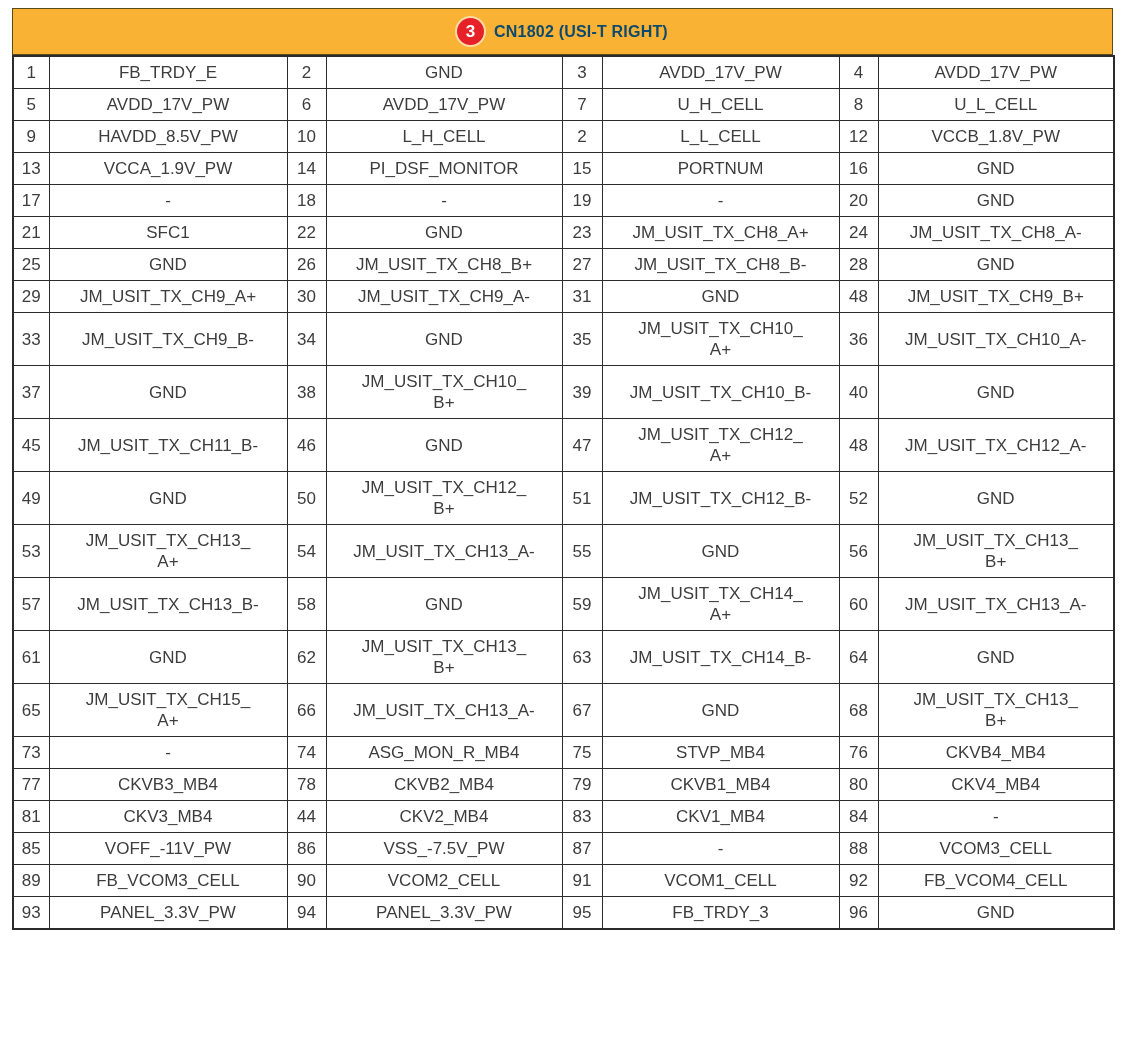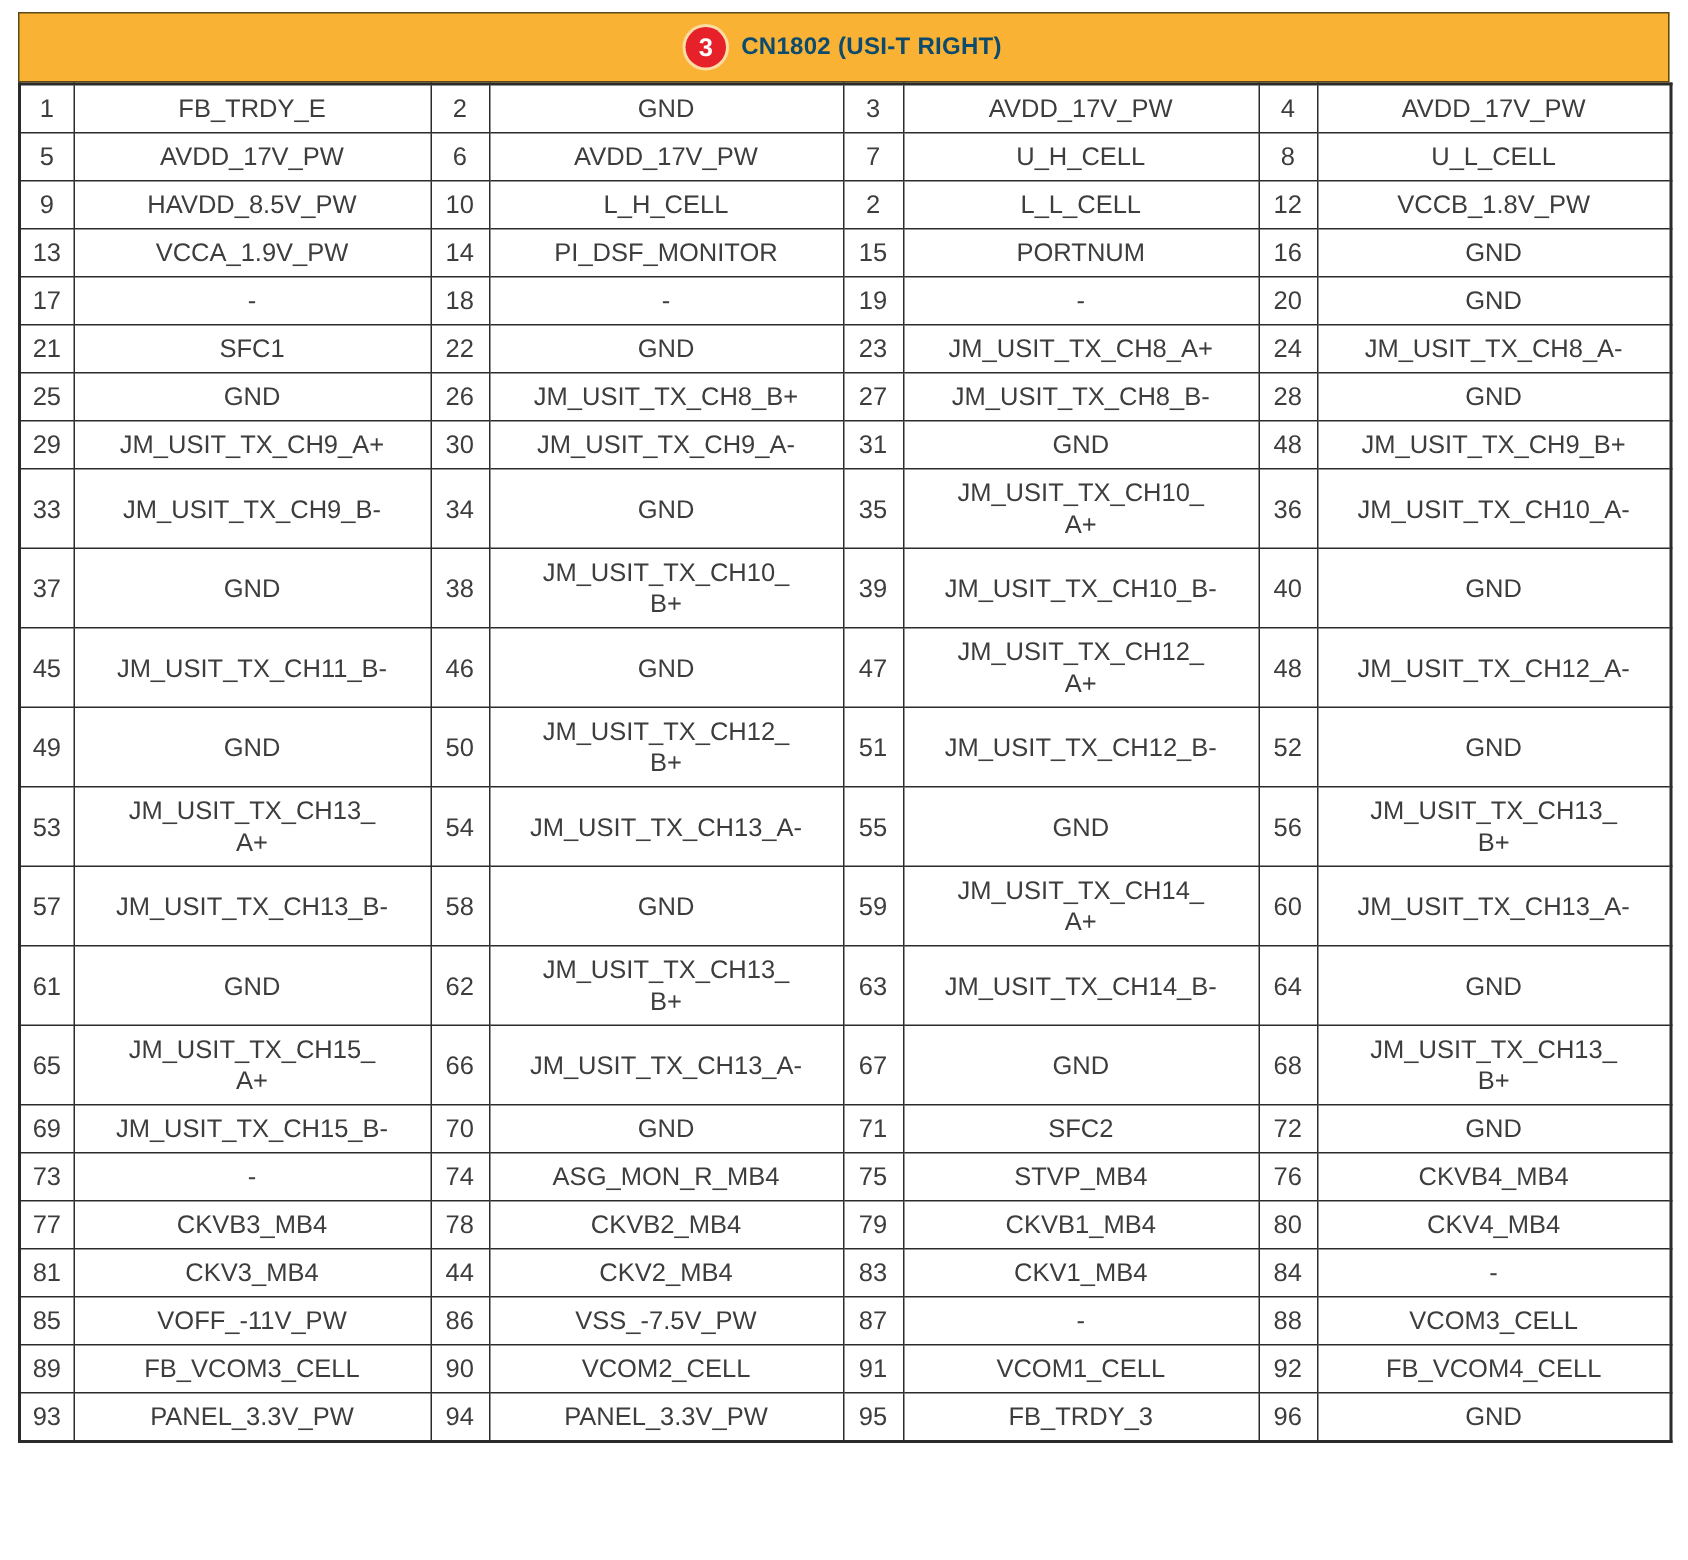--- a/index.html
+++ b/index.html
@@ -256,16 +256,6 @@
 B+</td>
         </tr>
         <tr>
-          <td class="pin-num">69</td>
-          <td class="pin-sig">JM_USIT_TX_CH15_B-</td>
-          <td class="pin-num">70</td>
-          <td class="pin-sig">GND</td>
-          <td class="pin-num">71</td>
-          <td class="pin-sig">SFC2</td>
-          <td class="pin-num">72</td>
-          <td class="pin-sig">GND</td>
-        </tr>
-        <tr>
           <td class="pin-num">73</td>
           <td class="pin-sig">-</td>
           <td class="pin-num">74</td>

